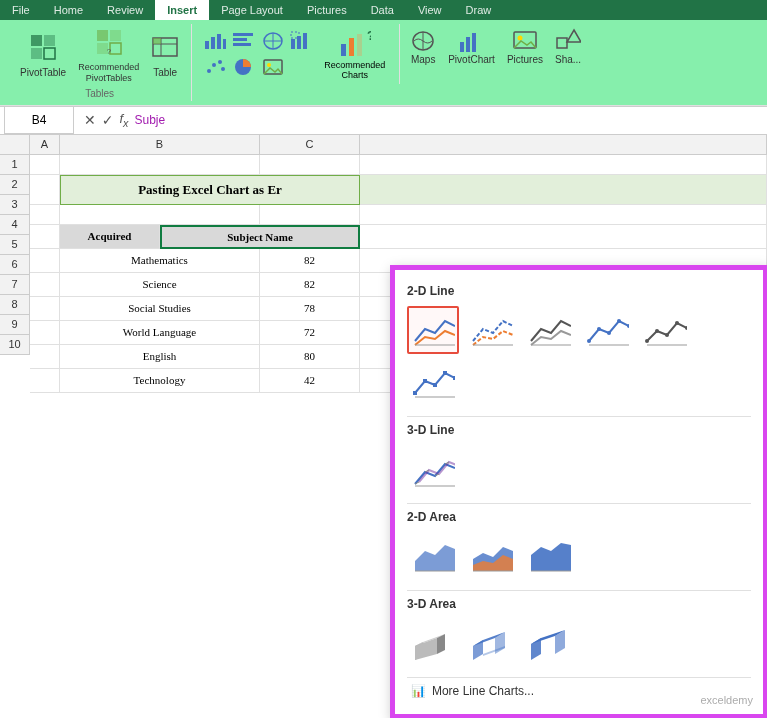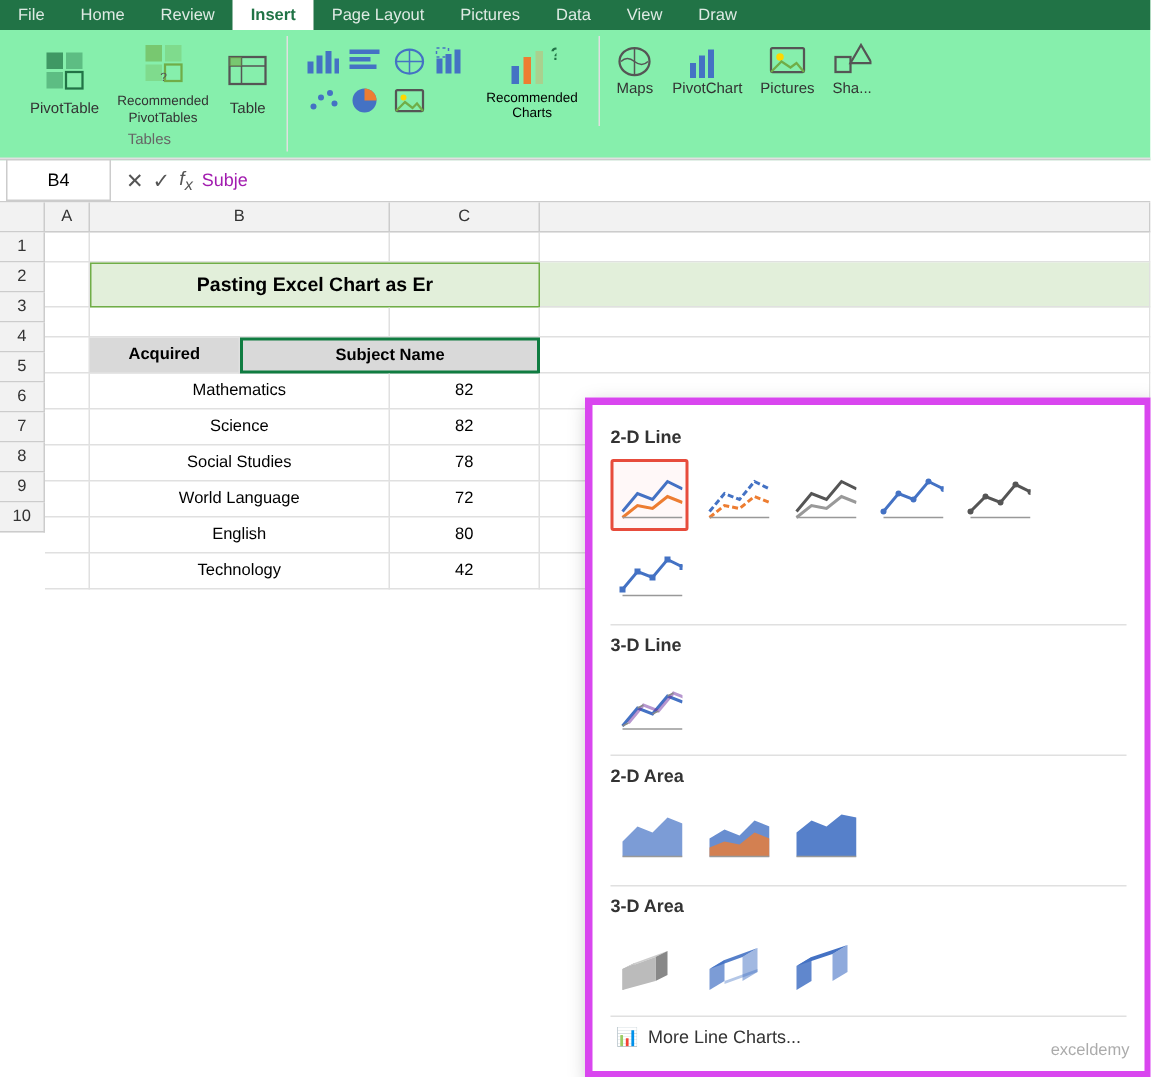--- a/index.html
+++ b/index.html
@@ -122,6 +122,7 @@
       align-items: center;
       white-space: nowrap;
       overflow: hidden;
+      font-family: Liberation Serif, serif;
     }
 
     

